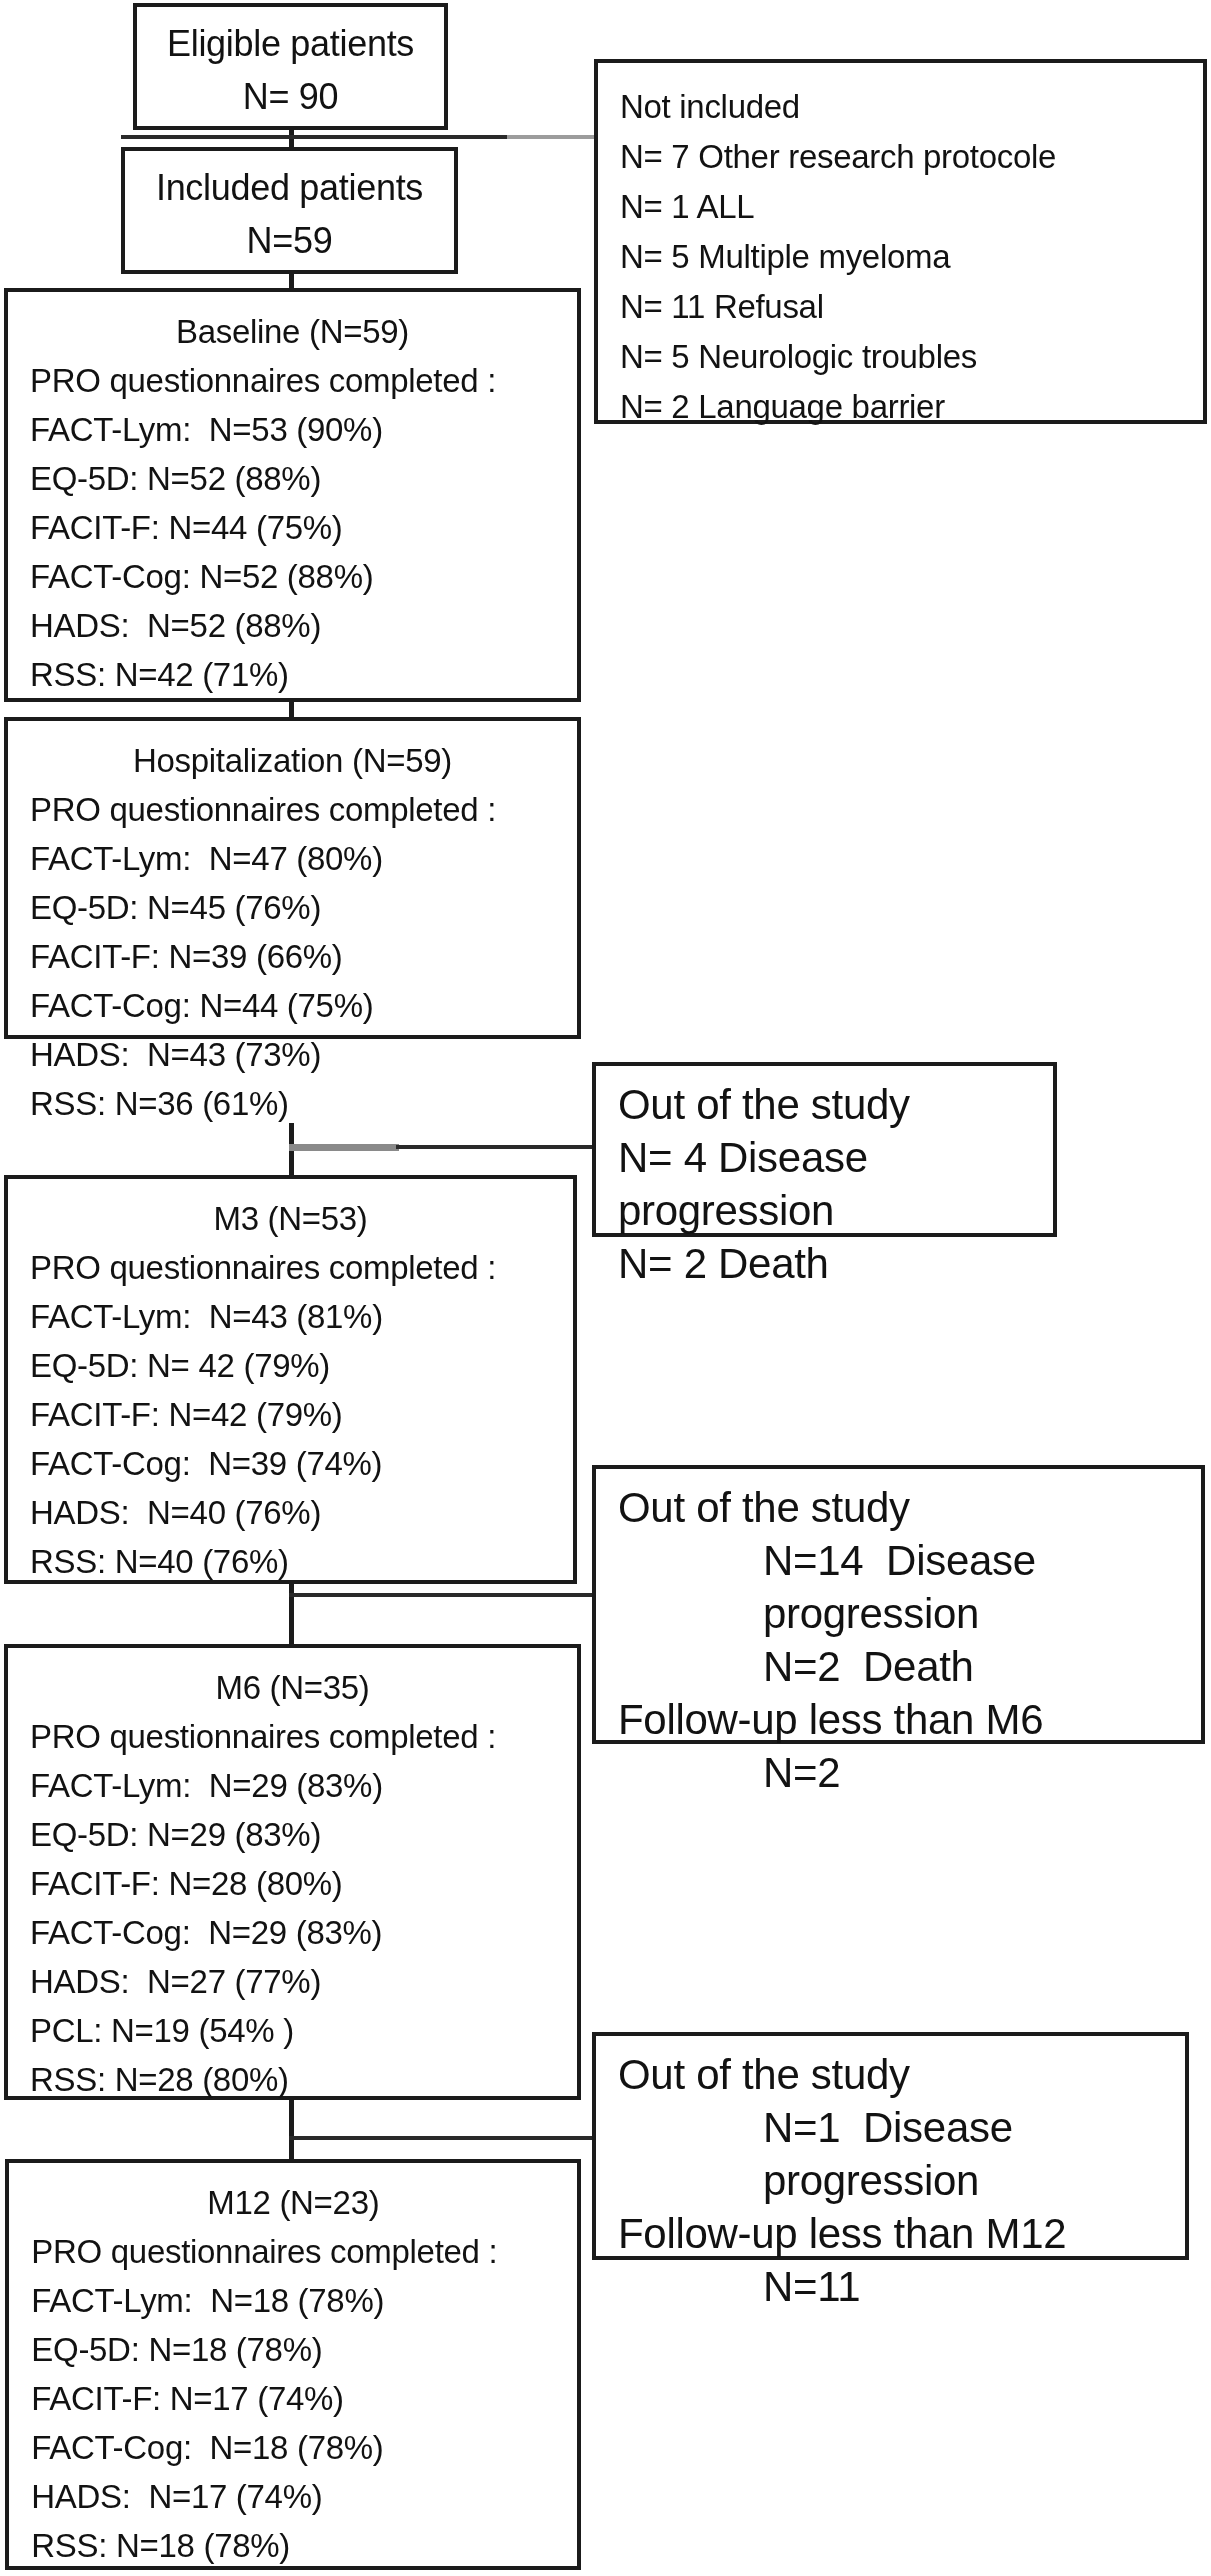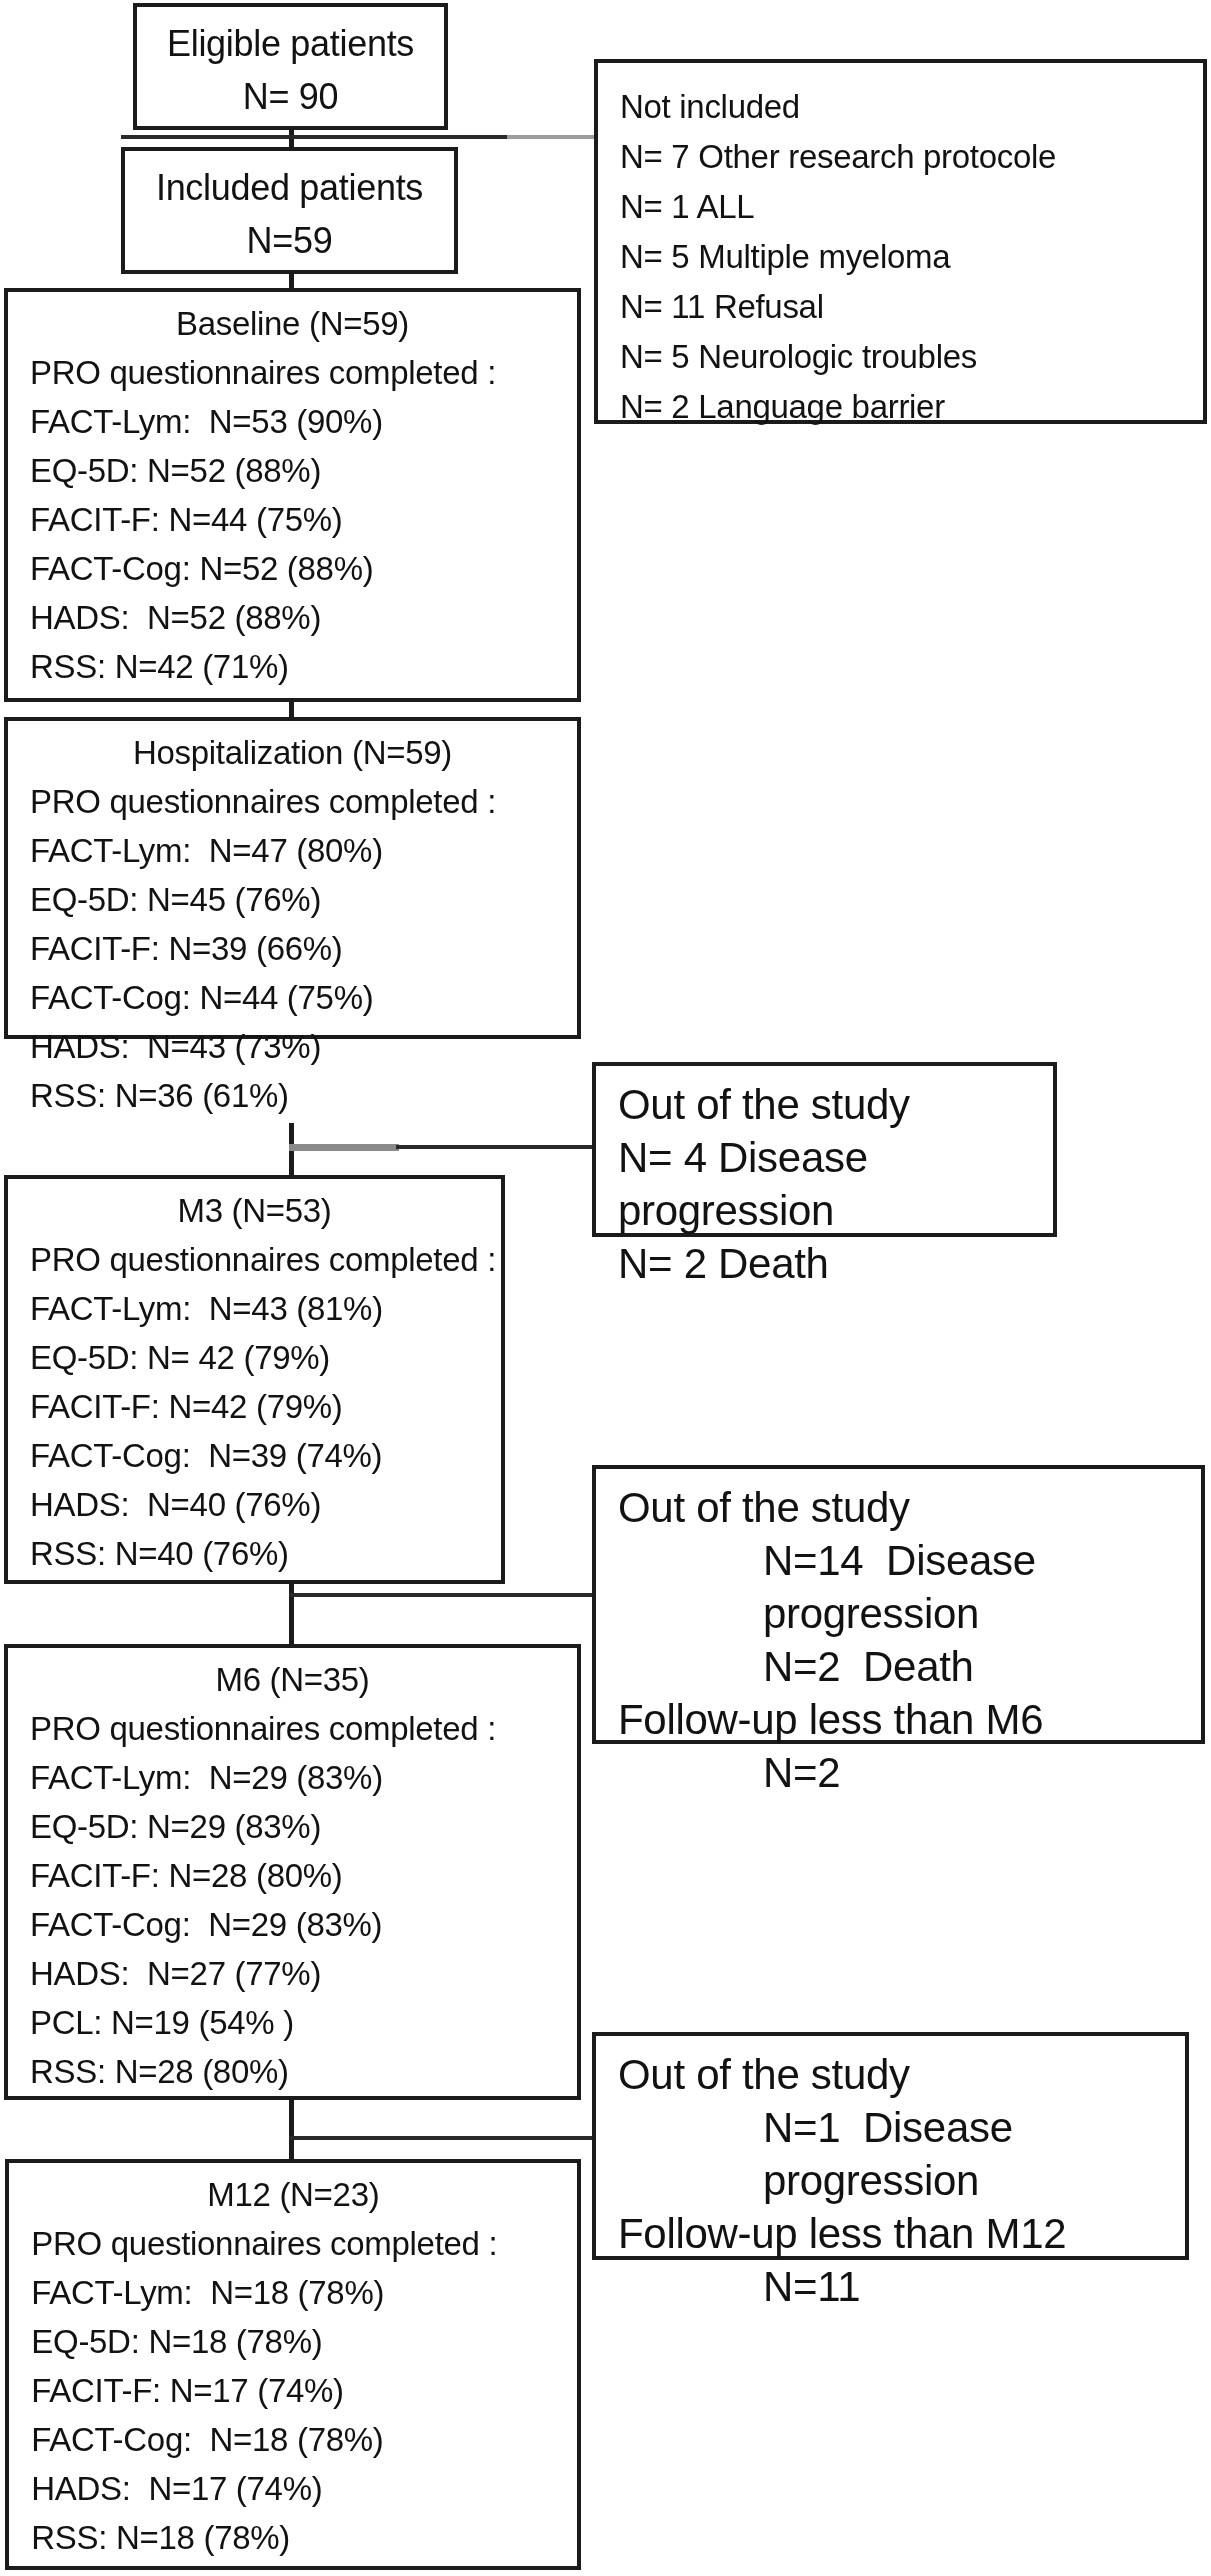--- a/index.html
+++ b/index.html
@@ -36,7 +36,7 @@
   }
   
   .hero  { font-size: 36px; line-height: 53px; padding-top: 10px; }
-  .main  { font-size: 33px; line-height: 49px; padding-top: 7px; }
+  .main  { font-size: 33px; line-height: 49px; padding-top: 15px; }
   .side  { font-size: 33px; line-height: 50px; padding-top: 18.7px; }
   .out   { font-size: 42px; line-height: 53px; padding-top: 12px; }
 

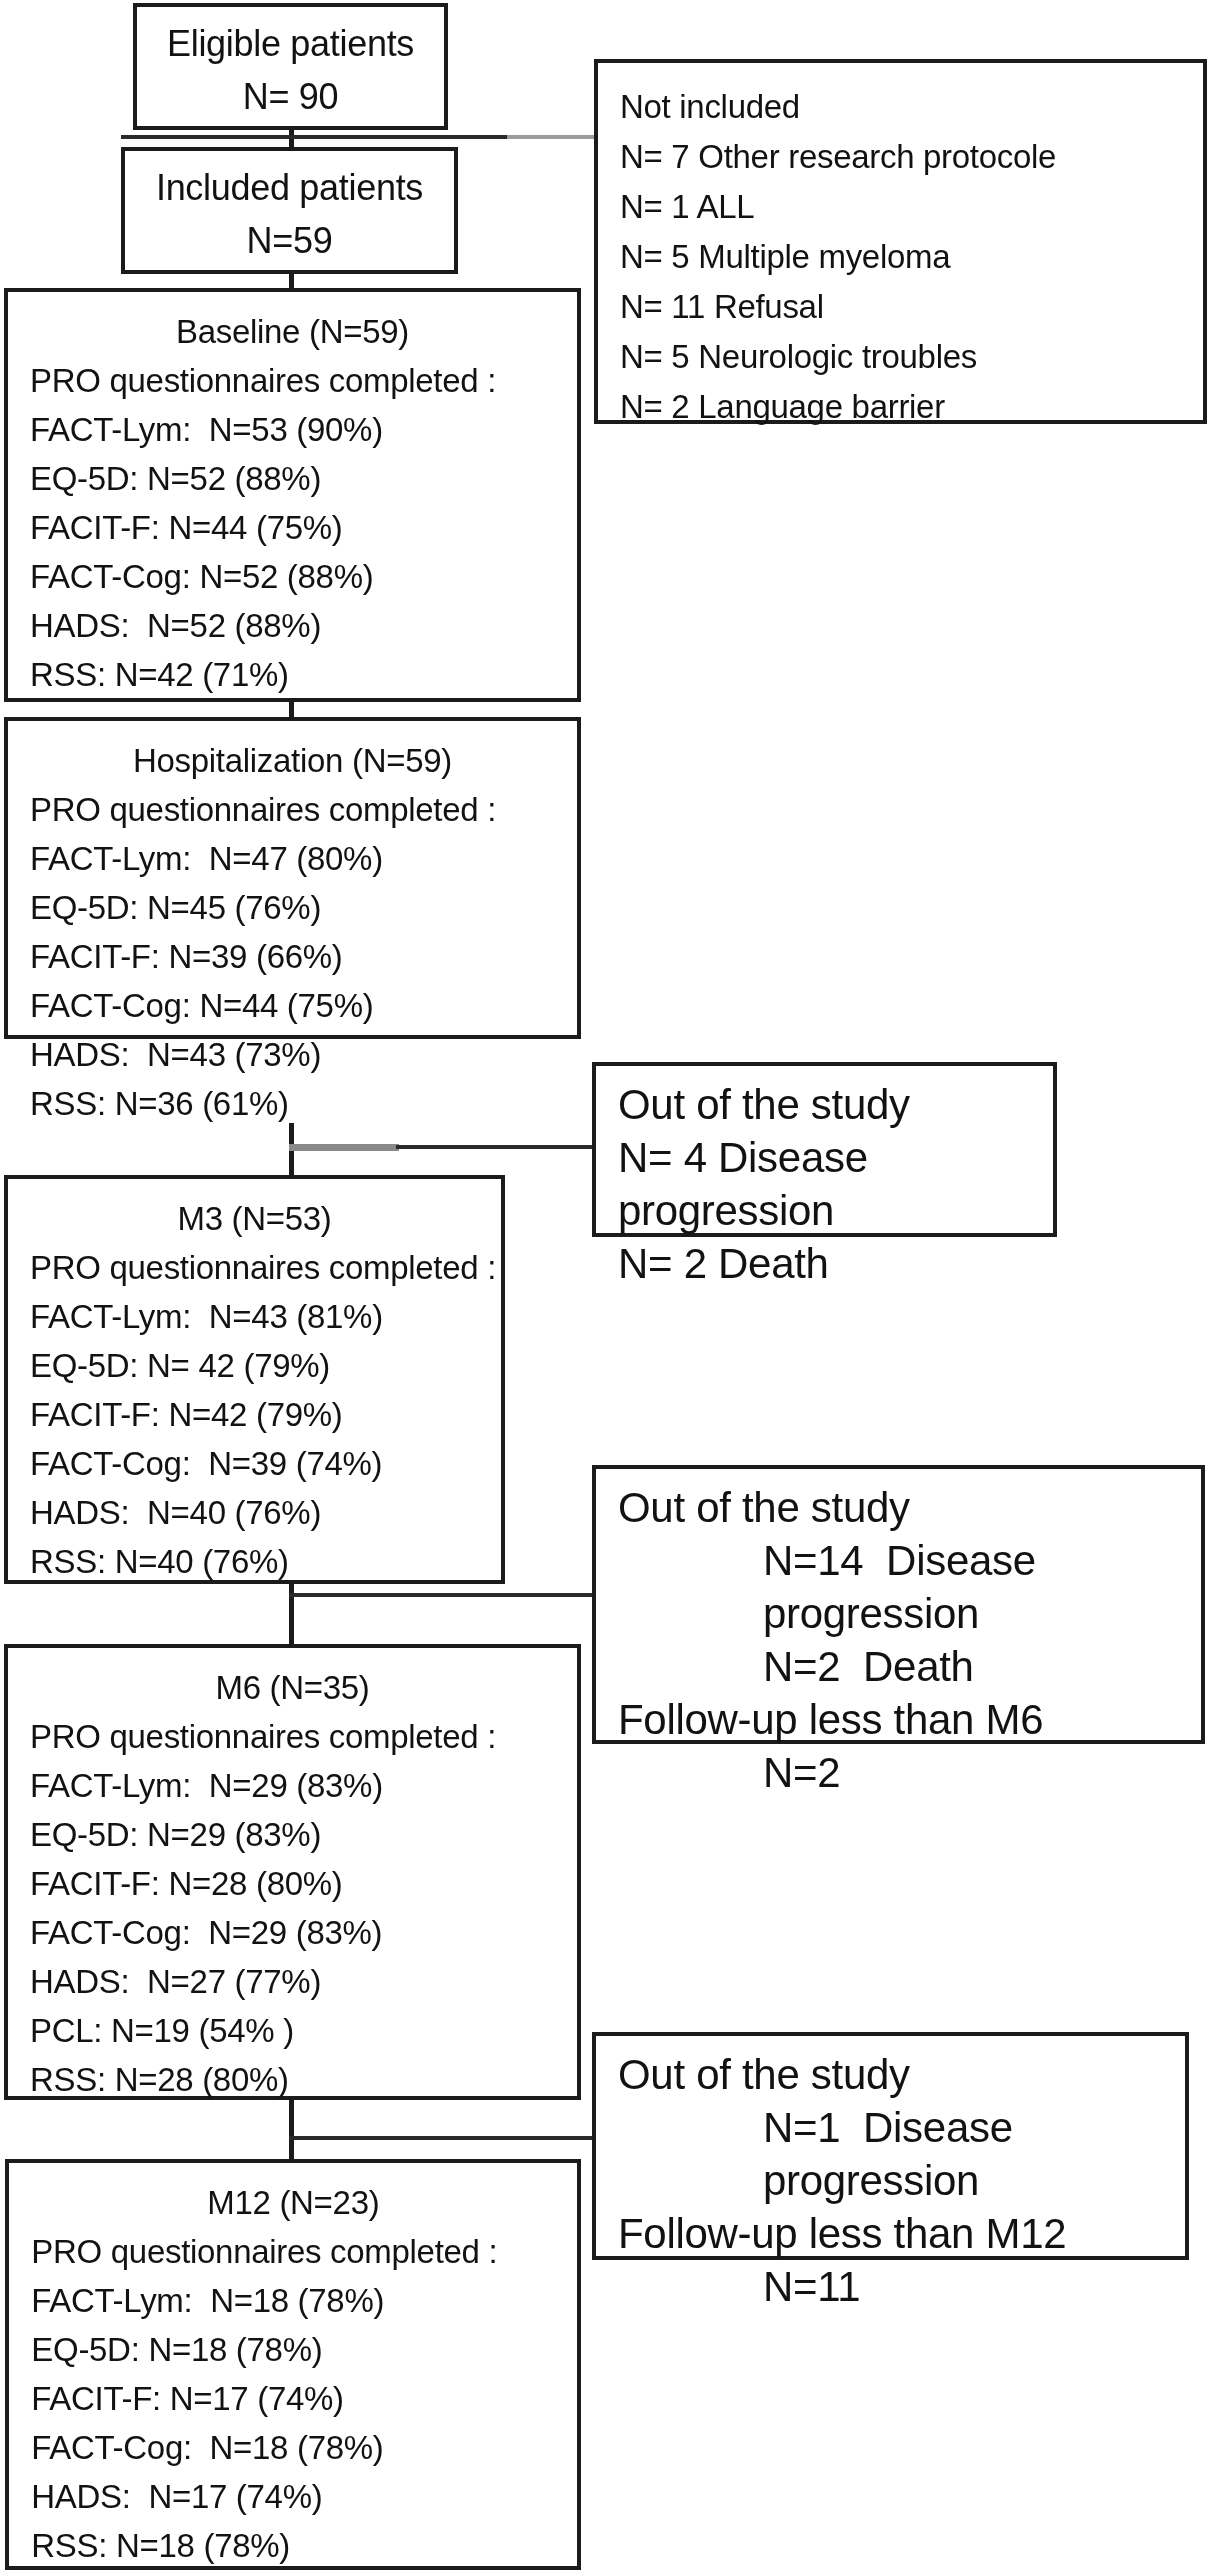--- a/index.html
+++ b/index.html
@@ -120,7 +120,7 @@
     <div class="line">N= 2 Death</div>
   </div>
 
-  <div class="box main" style="left:4px; top:1175px; width:501px; height:409px;">
+  <div class="box main" style="left:4px; top:1175px; width:573px; height:409px;">
     <div class="line center">M3 (N=53)</div>
     <div class="line">PRO questionnaires completed :</div>
     <div class="line">FACT-Lym:  N=43 (81%)</div>

